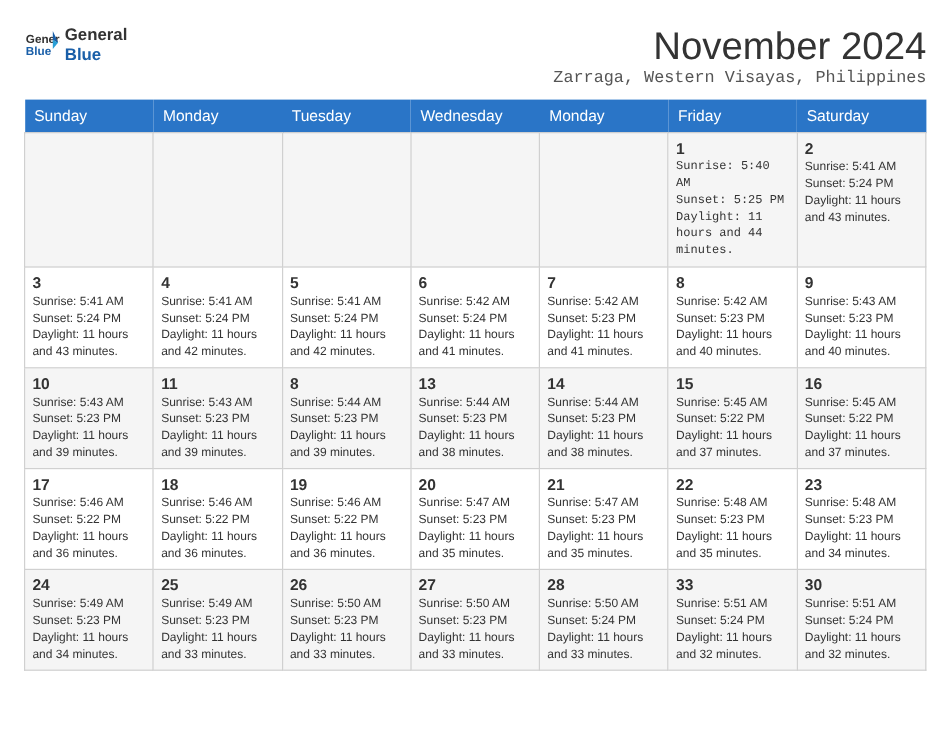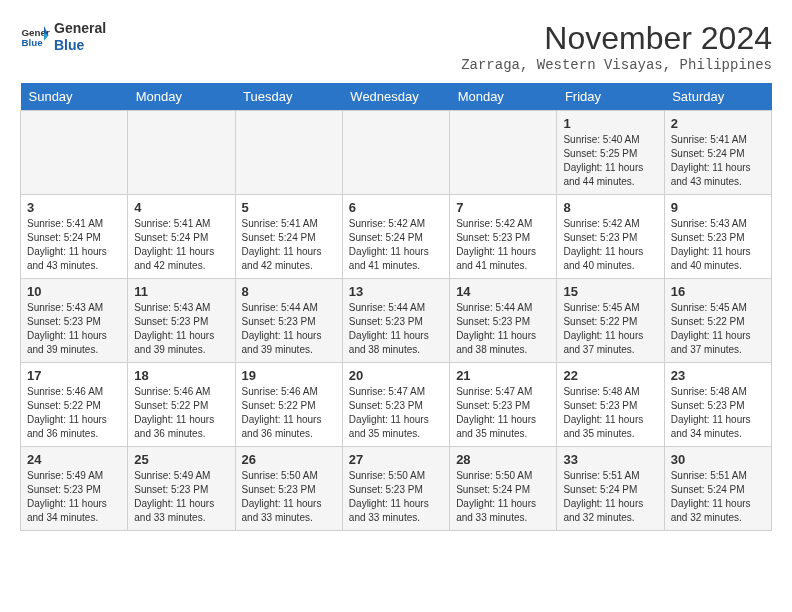--- a/index.html
+++ b/index.html
@@ -123,7 +123,7 @@
         <td class="empty-cell"></td>
         <td>
           <span class="day-number">1</span>
-          <div class="day-info" style="white-space: pre-line;">Sunrise: 5:40 AM
+          <div class="day-info" style="white-space: pre-line; font-family: Liberation Mono, monospace;">Sunrise: 5:40 AM
 Sunset: 5:25 PM
 Daylight: 11 hours and 44 minutes.</div>
         </td>

